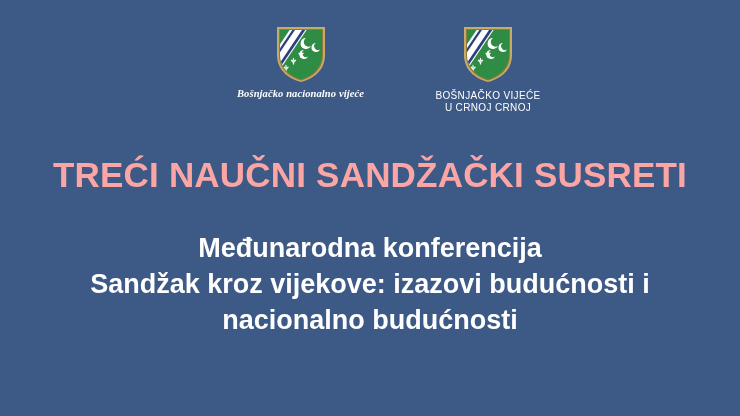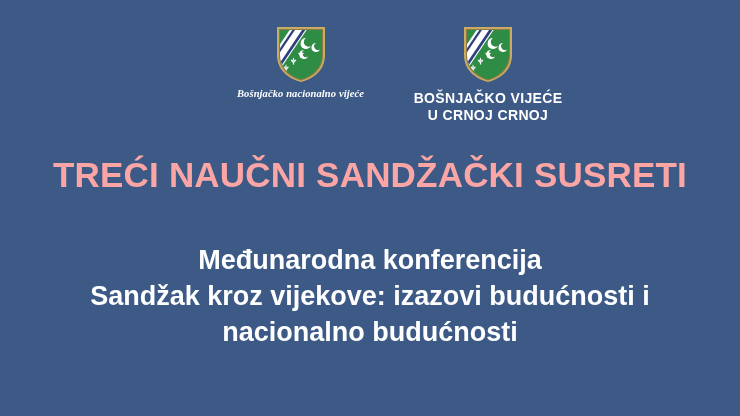--- a/index.html
+++ b/index.html
@@ -61,8 +61,8 @@
   }
   .org-caption.sans {
     font-family: "Liberation Sans", sans-serif;
-    font-weight: bold;
-    font-size: 14px;
+    font-weight: normal;
+    font-size: 10px;
     letter-spacing: 0.35px;
     margin-top: 8px;
   }

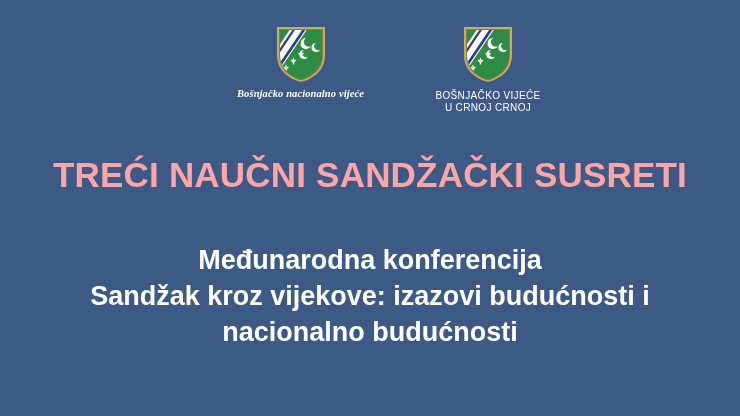--- a/index.html
+++ b/index.html
@@ -87,7 +87,7 @@
   
   .subtitle {
     position: absolute;
-    top: 243px;
+    top: 231px;
     left: 0;
     width: 740px;
     text-align: center;

